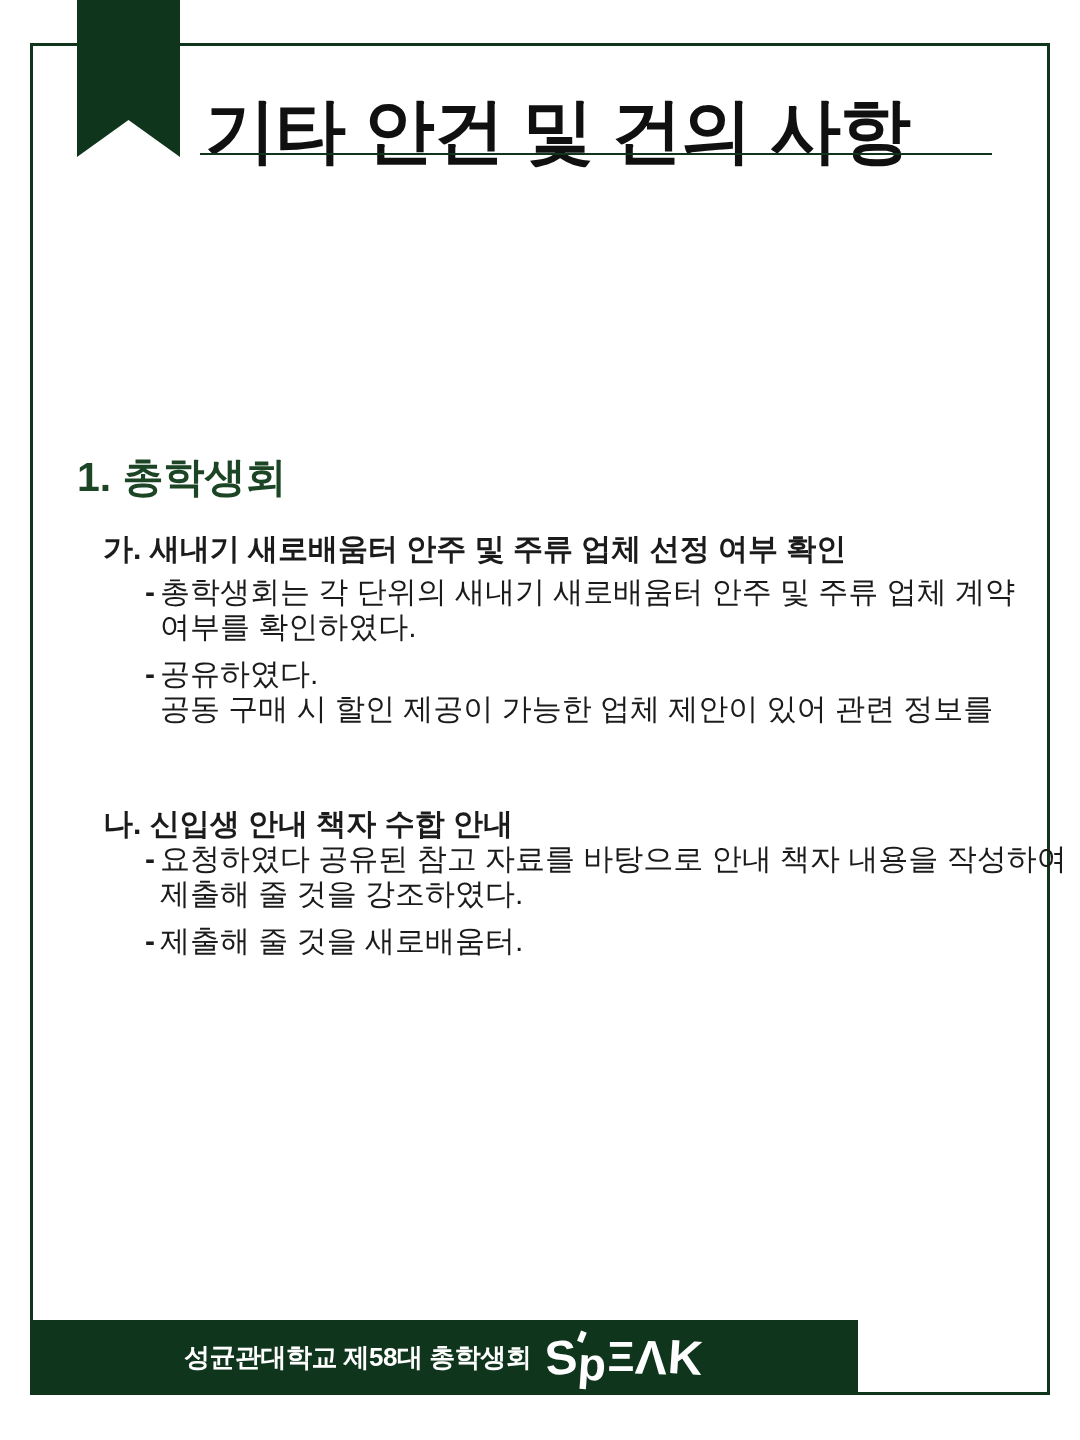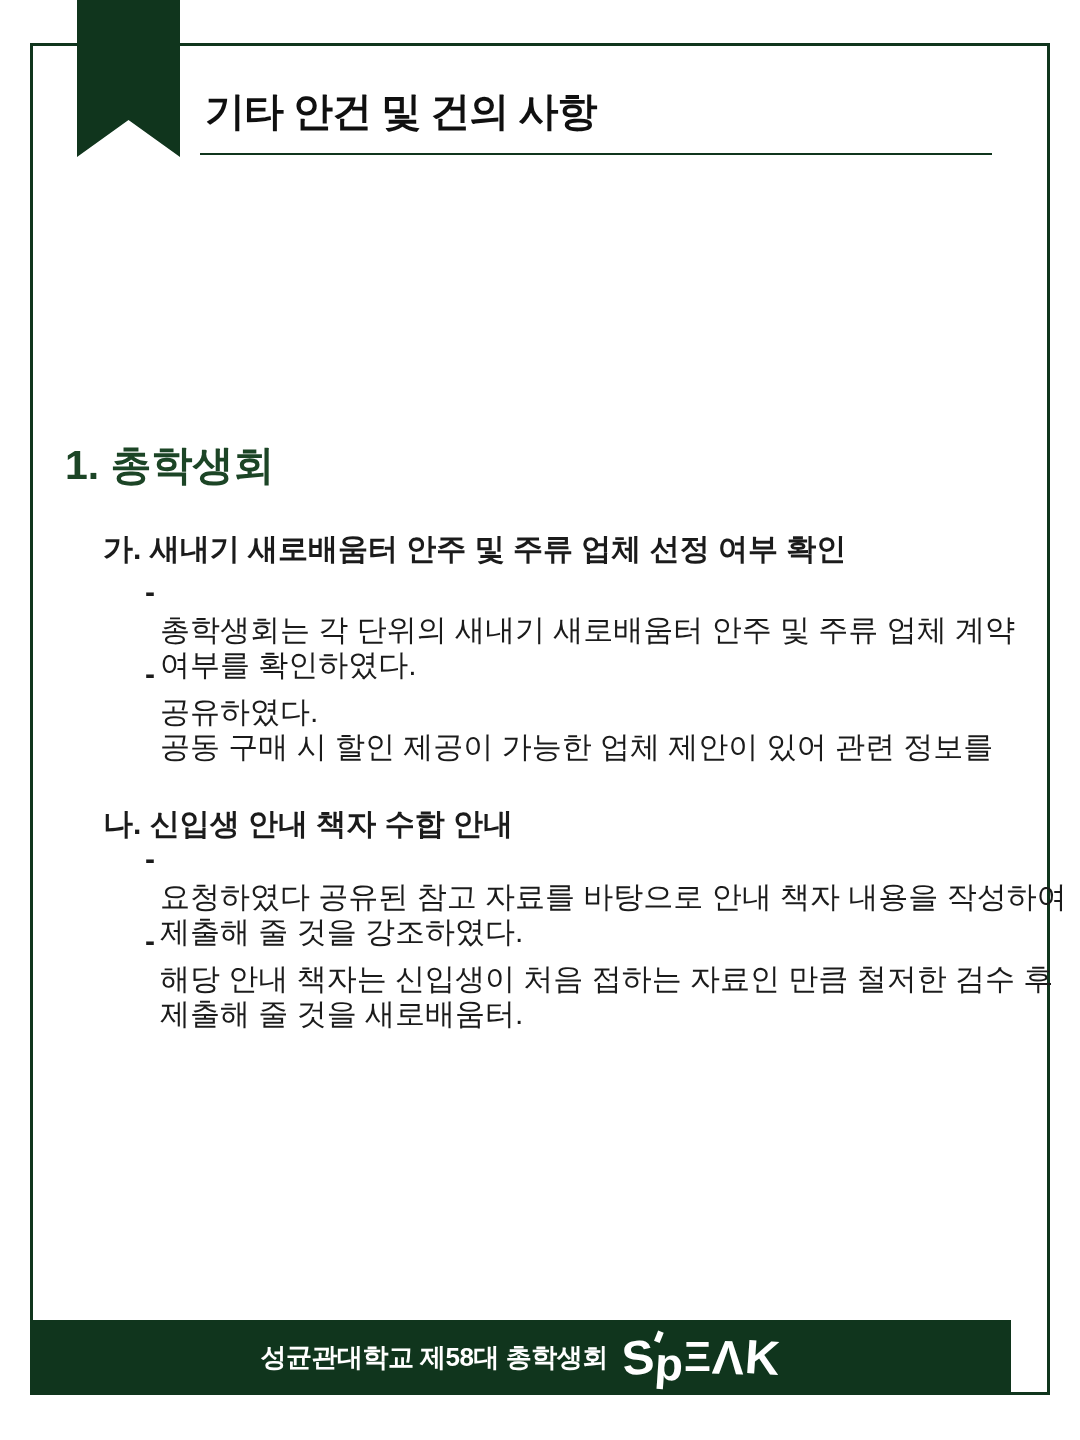--- a/index.html
+++ b/index.html
@@ -30,7 +30,7 @@
   }
   .page-title{
     position:absolute;left:205px;top:84px;margin:0;
-    font-size:40px;font-weight:900;letter-spacing:-1px;
+    font-size:71px;font-weight:900;letter-spacing:-1px;
     color:var(--title-color);white-space:nowrap;z-index:1;
   }
   .title-underline{

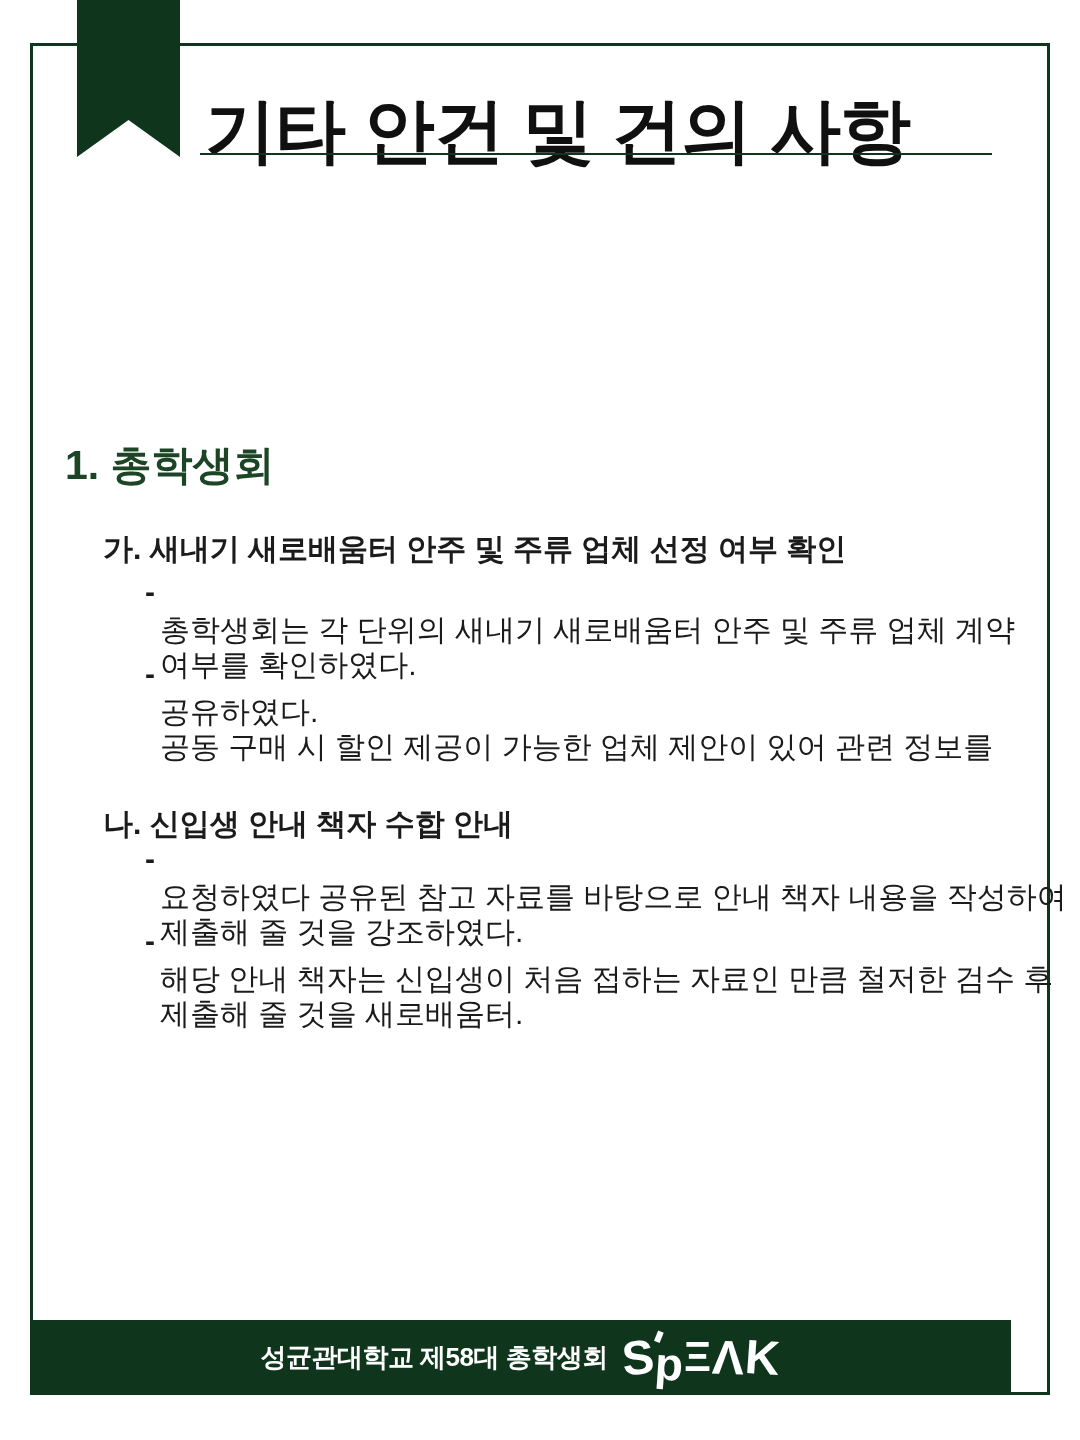--- a/index.html
+++ b/index.html
@@ -38,7 +38,7 @@
     background:var(--green);z-index:1;
   }
   .section-heading{
-    position:absolute;left:65px;top:438px;margin:0;
+    position:absolute;left:65px;top:438px;margin:12px;
     font-size:41px;font-weight:800;color:var(--heading-green);
     white-space:nowrap;z-index:1;
   }

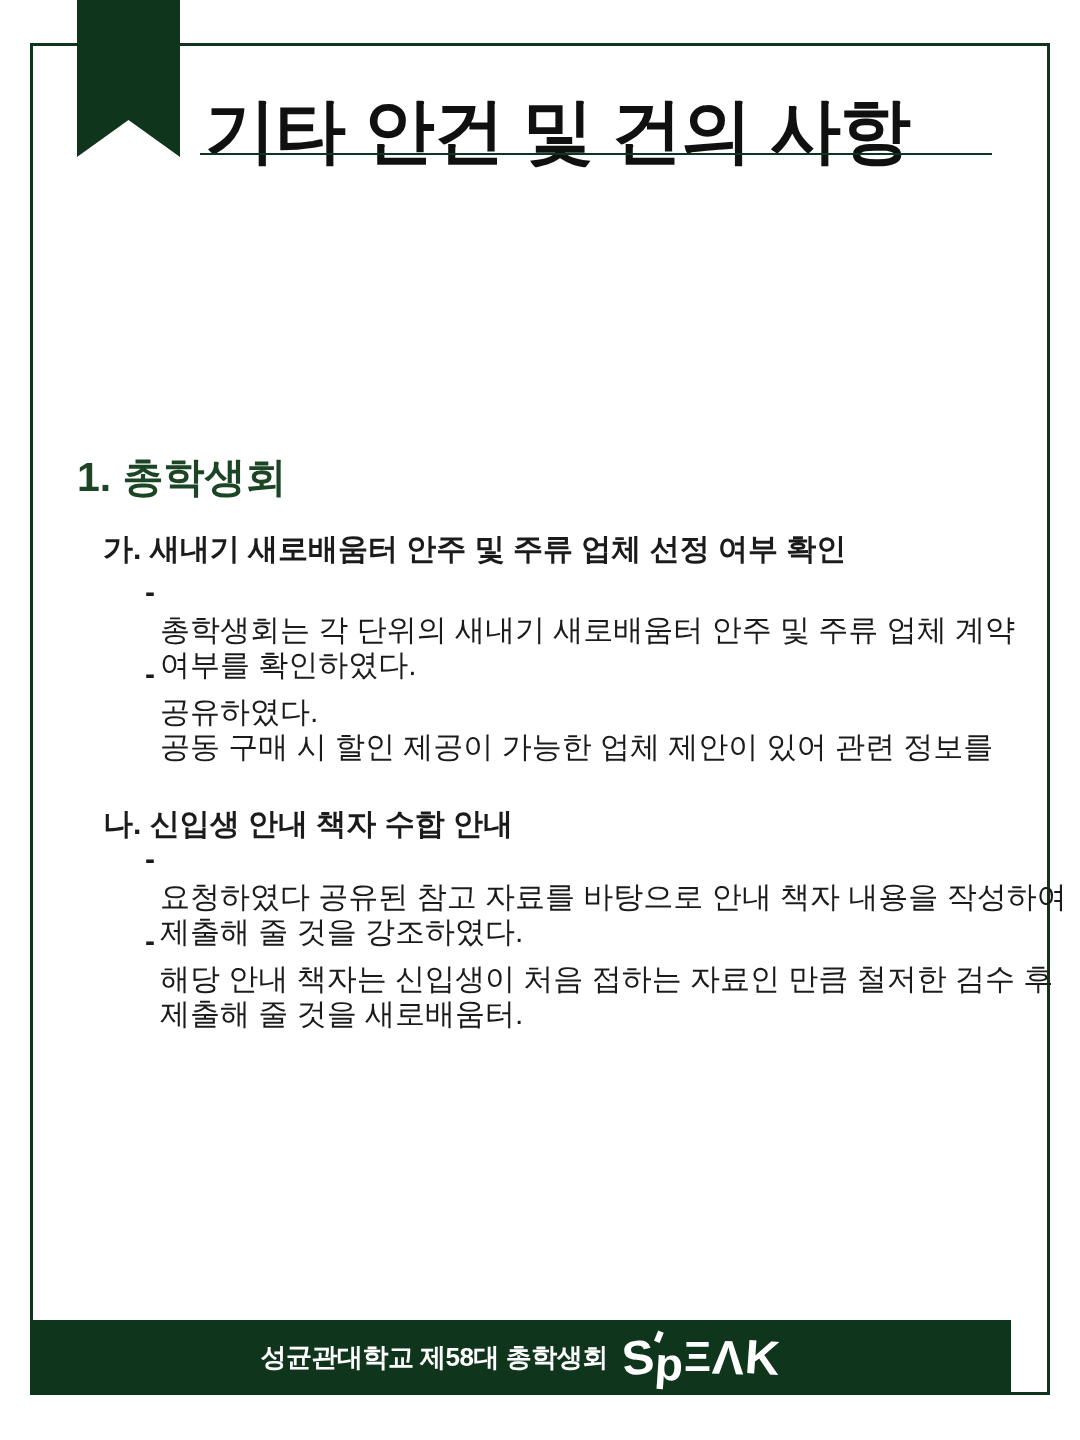--- a/index.html
+++ b/index.html
@@ -53,7 +53,7 @@
     color:var(--body-color);z-index:1;
   }
   .bullet .dash{width:15px;flex:0 0 auto;font-weight:600;}
-  .bullet .blines{display:block;margin-top:38px;}
+  .bullet .blines{display:block;}
   .bullet .bline{display:block;white-space:nowrap;}
   .footer-band{
     position:absolute;left:30px;top:1320px;width:981px;height:75px;

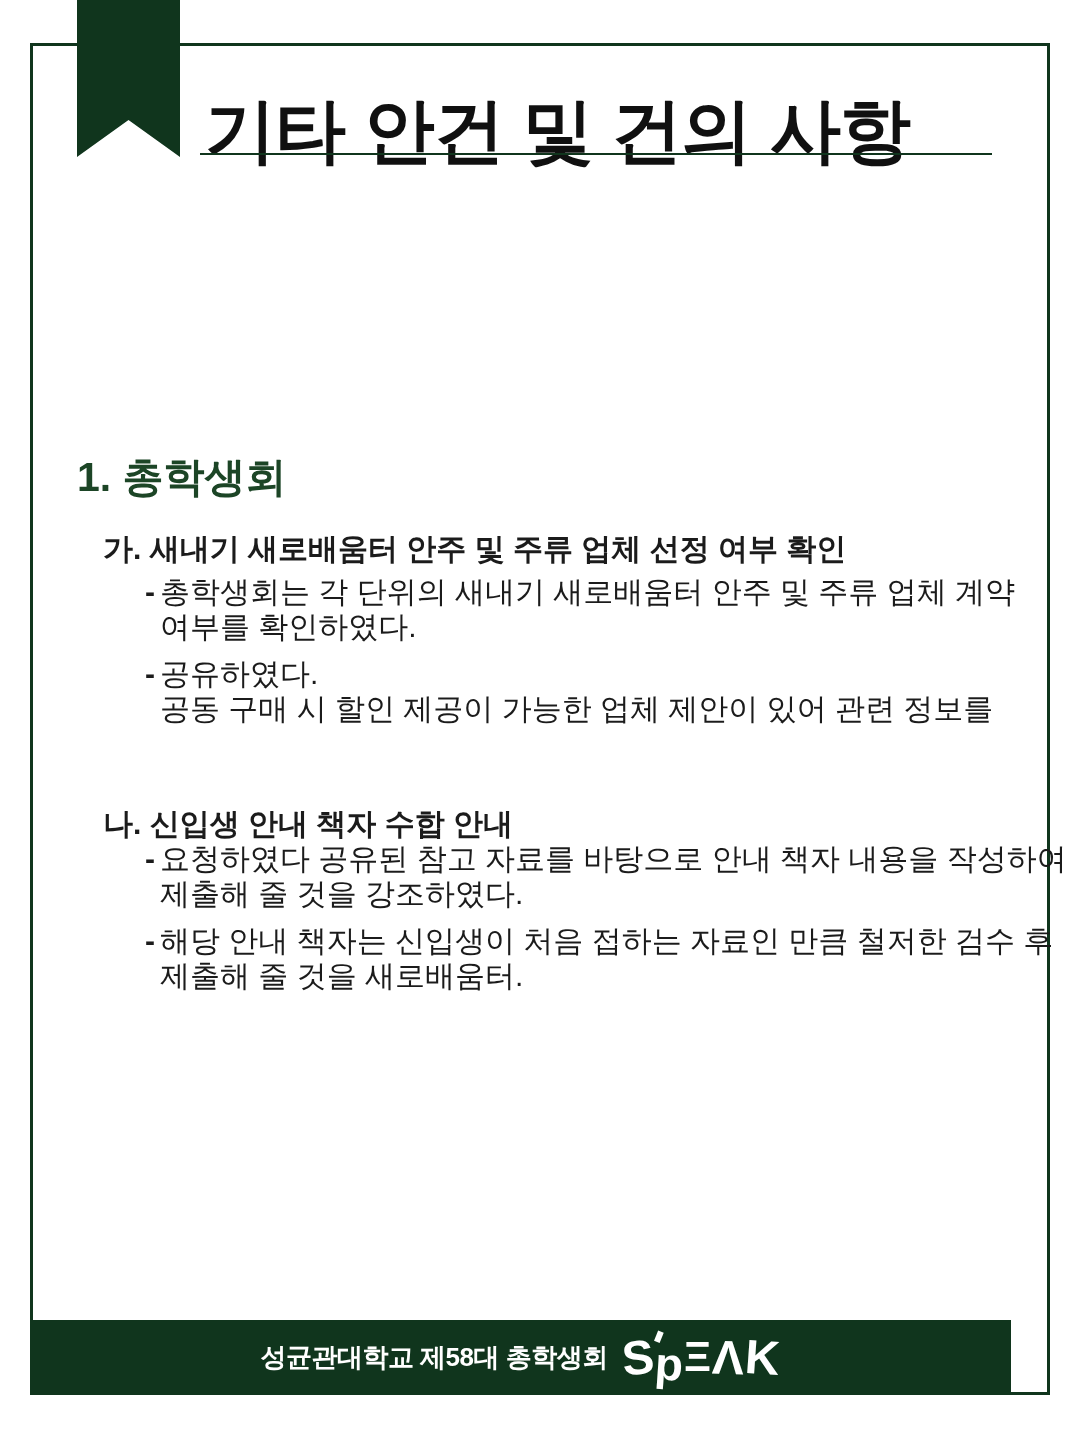--- a/index.html
+++ b/index.html
@@ -124,7 +124,6 @@
 <div class="bullet" style="top:923px">
   <span class="dash">-</span>
   <span class="blines">
-    <span class="bline">해당 안내 책자는 신입생이 처음 접하는 자료인 만큼 철저한 검수 후</span>
     <span class="bline">제출해 줄 것을 새로배움터.</span>
   </span>
 </div>

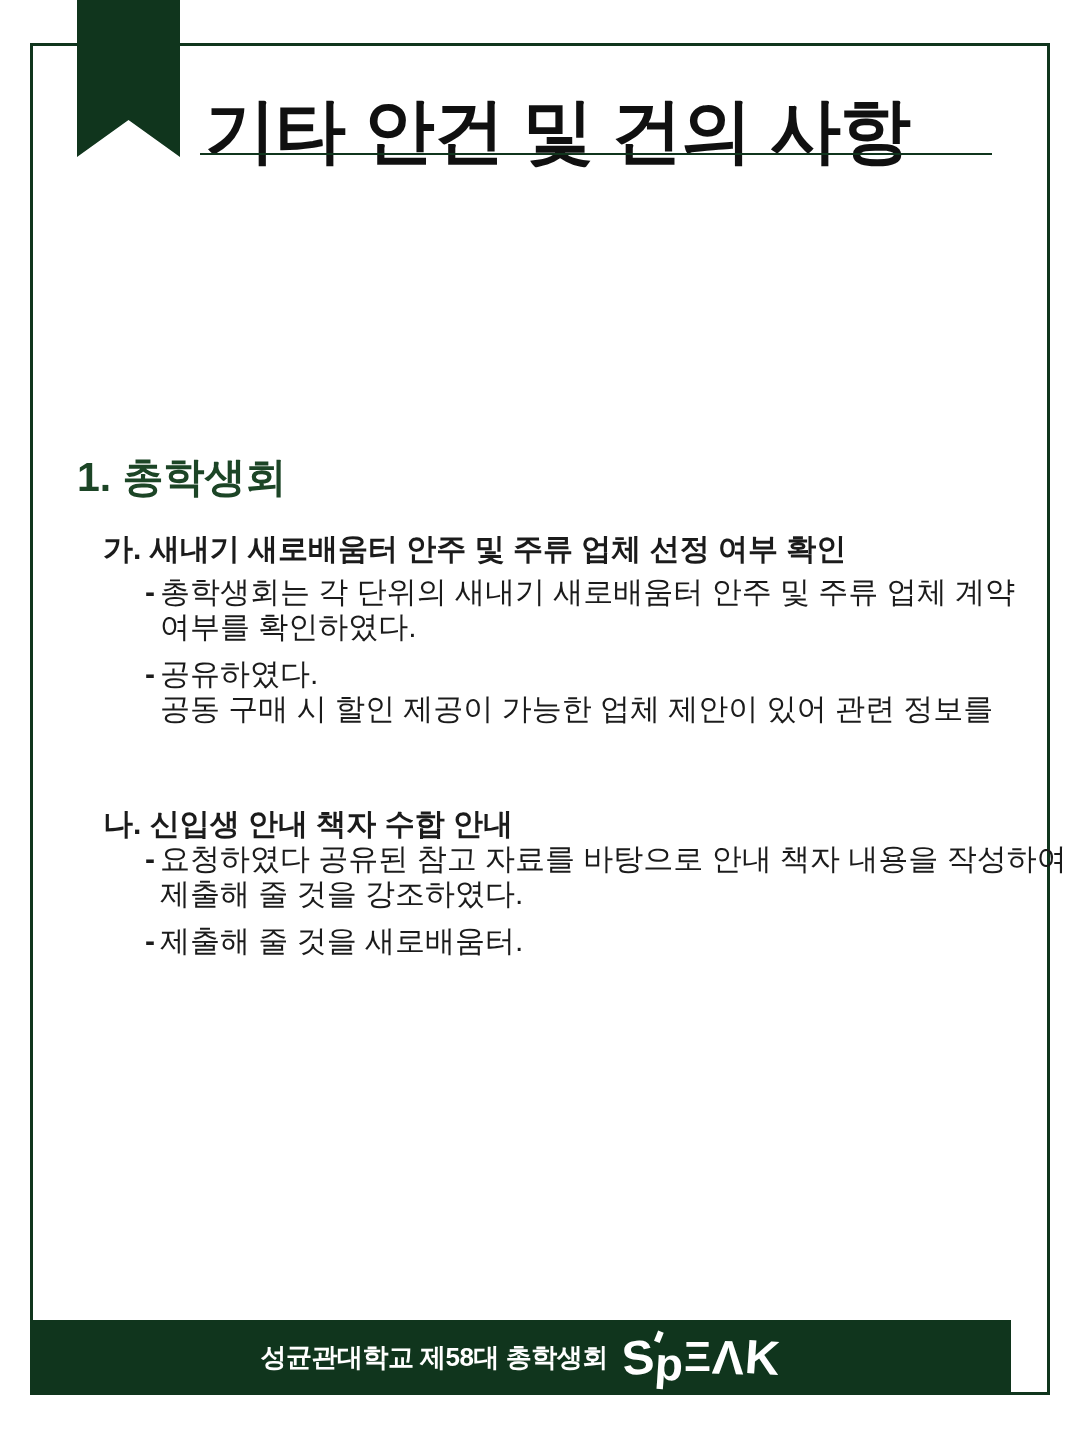--- a/index.html
+++ b/index.html
@@ -56,7 +56,7 @@
   .bullet .blines{display:block;}
   .bullet .bline{display:block;white-space:nowrap;}
   .footer-band{
-    position:absolute;left:30px;top:1320px;width:981px;height:75px;
+    position:absolute;left:30px;top:1320px;width:828px;height:75px;
     background:var(--green);z-index:3;
     display:flex;align-items:center;justify-content:center;gap:14px;
   }

